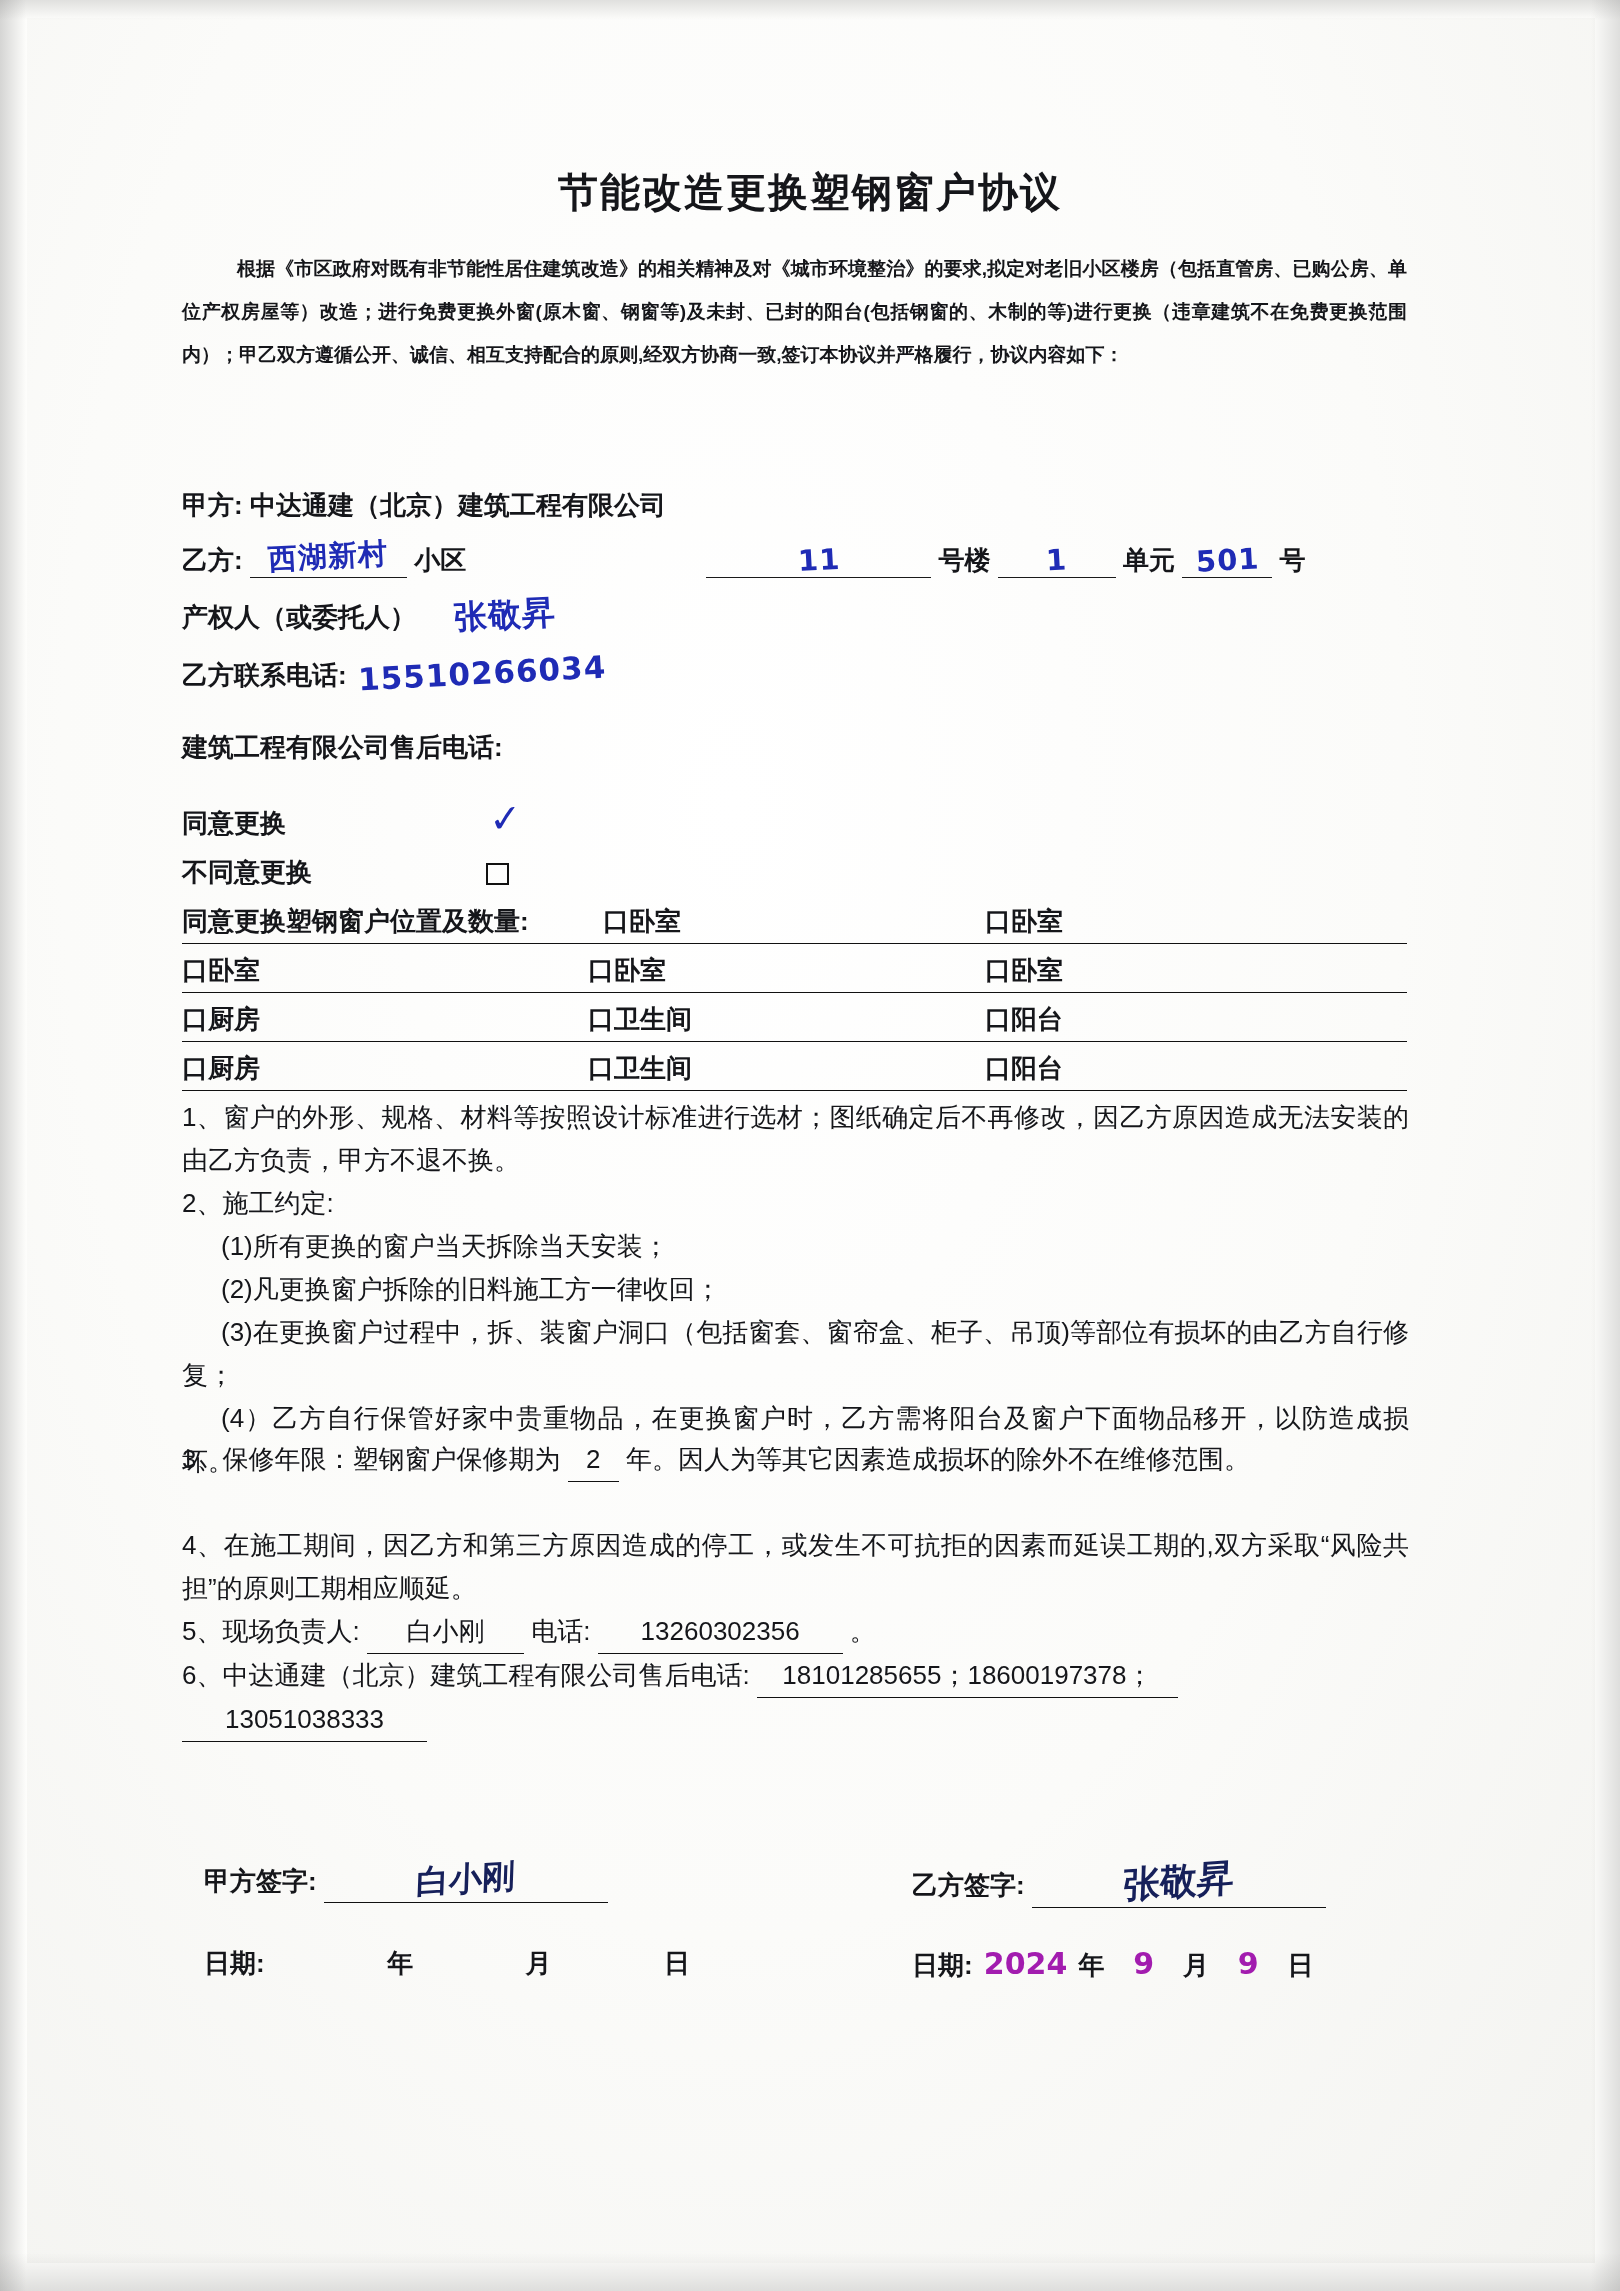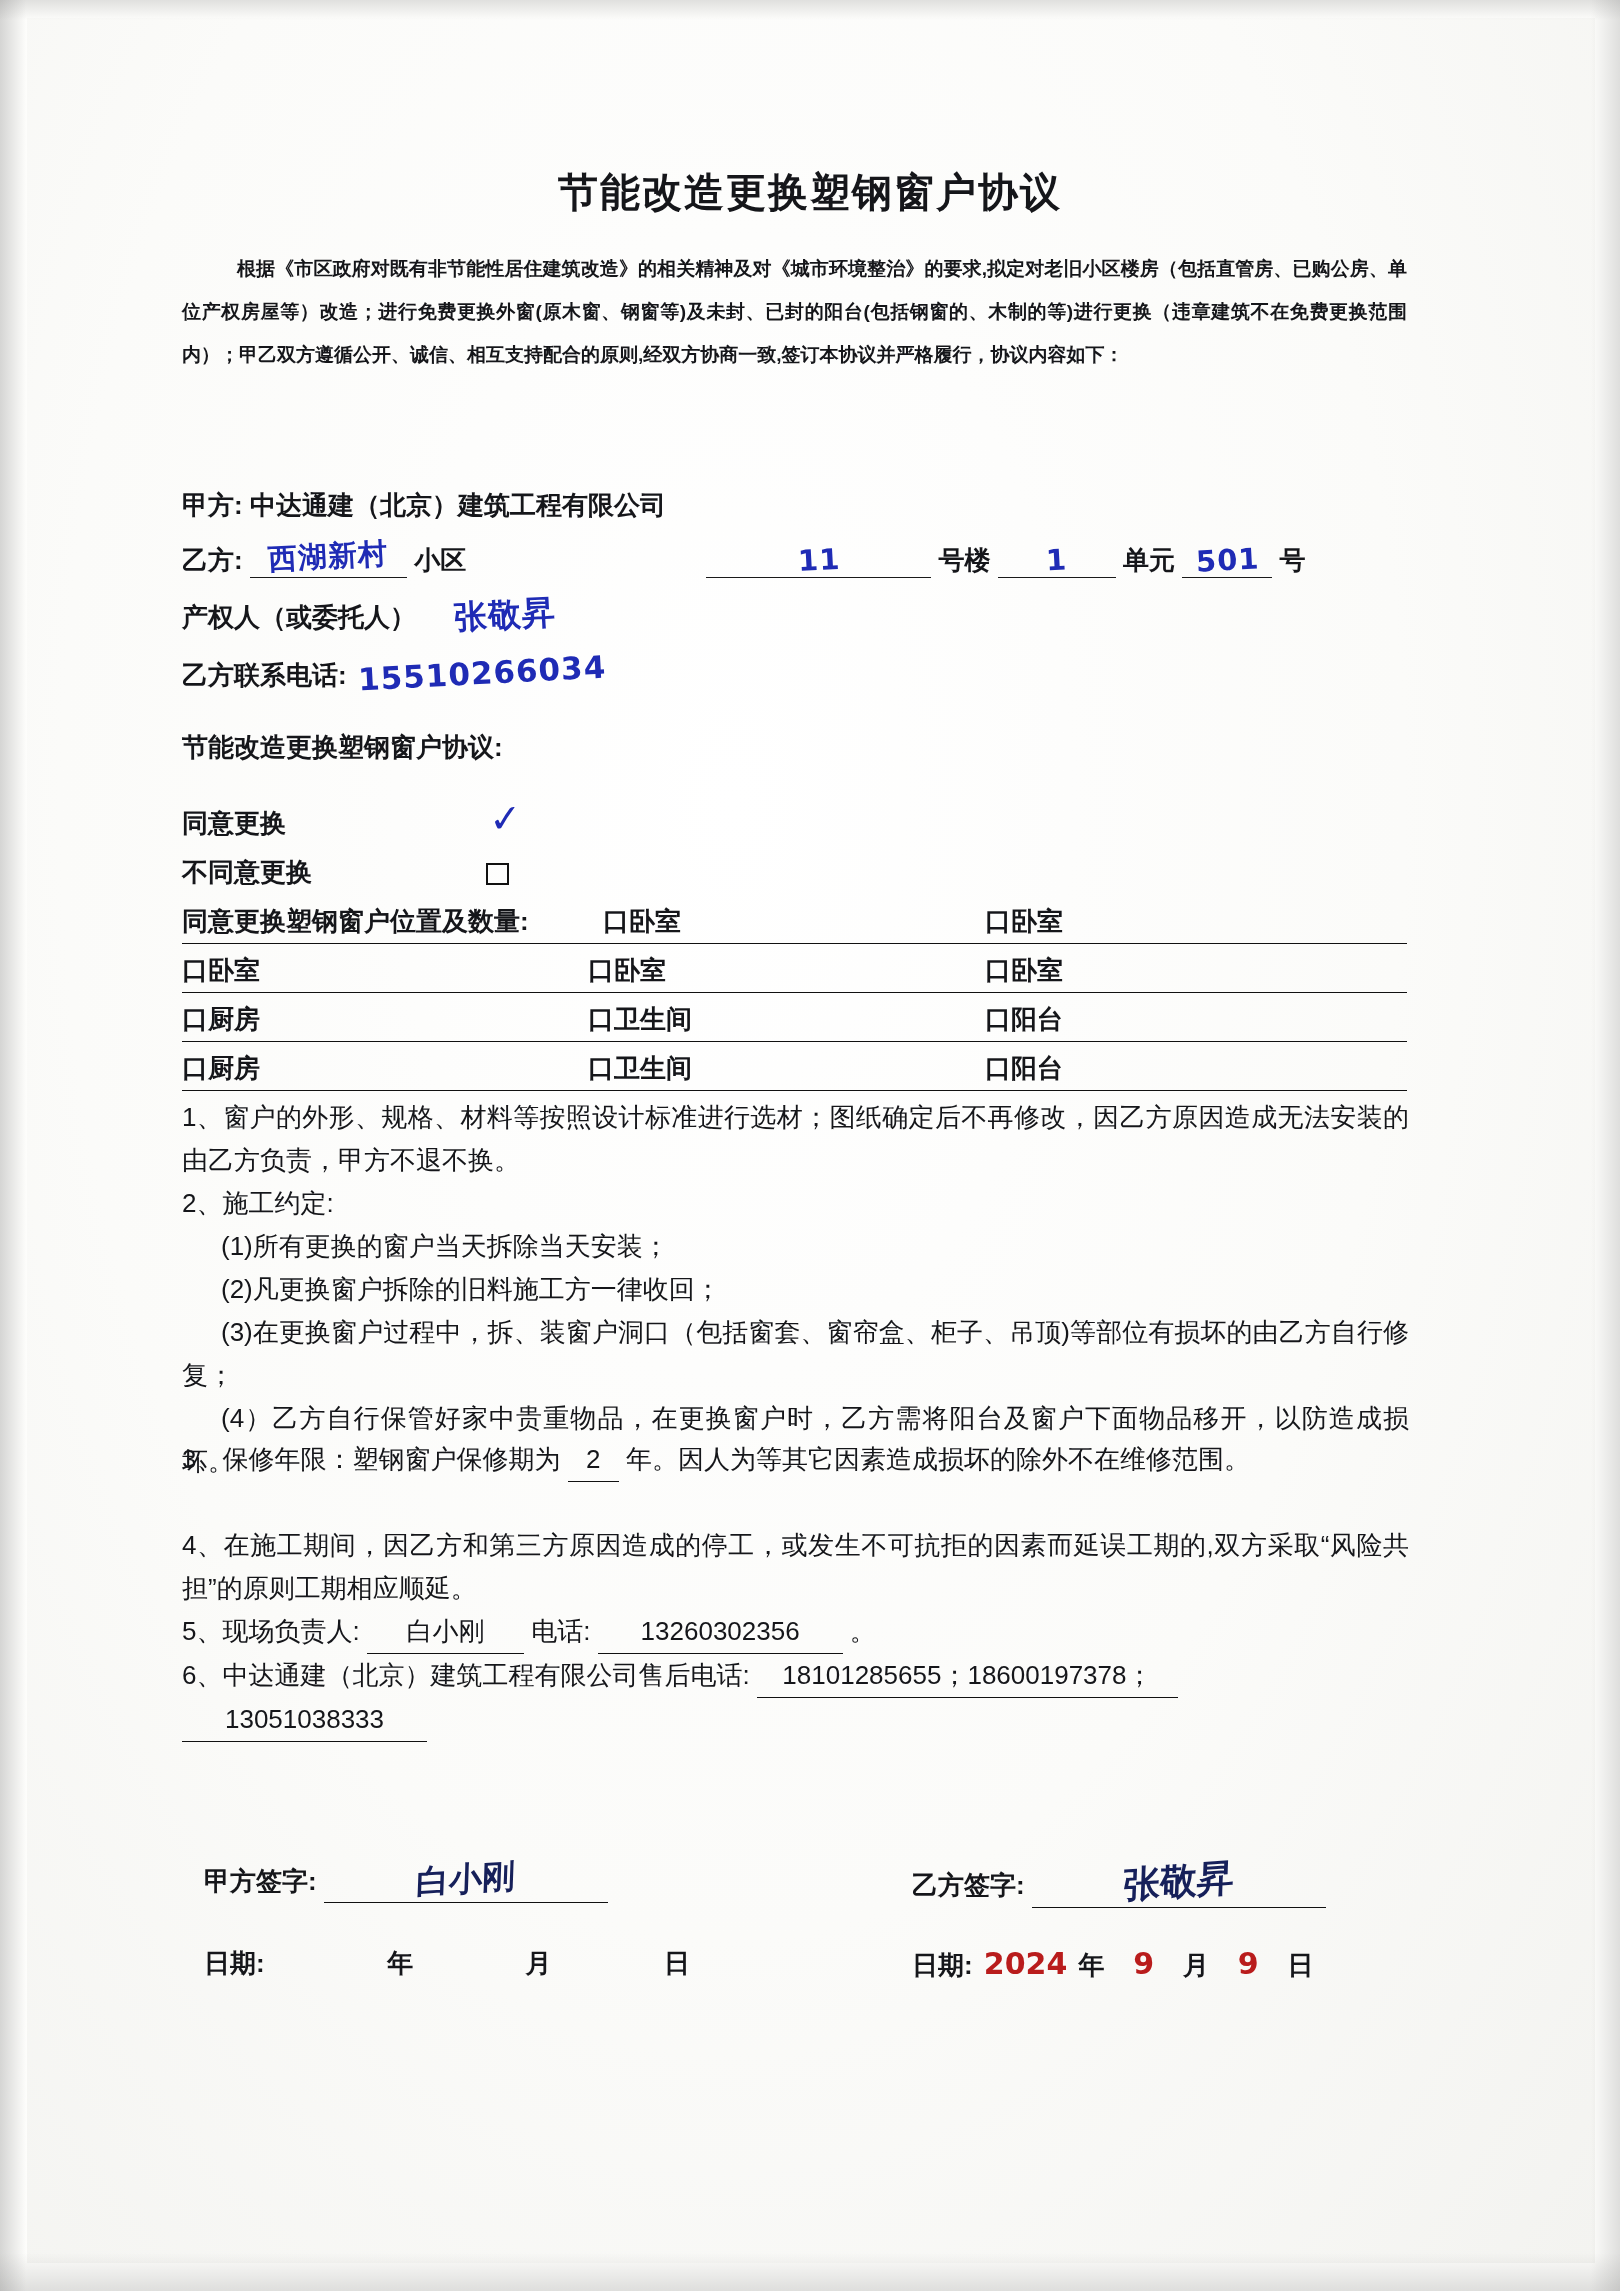--- a/index.html
+++ b/index.html
@@ -216,7 +216,7 @@
       <span class="hw" style="font-size:31px; margin-left:3.9px;">15510266034</span>
     </div>
 
-    <div class="row" style="top: 730px;">节能改造更换塑钢窗户协议:</div>
+    <div class="row" style="top: 730px;">建筑工程有限公司售后电话:</div>
 
     <div class="row" style="top: 796px;">
       <span>同意更换</span>

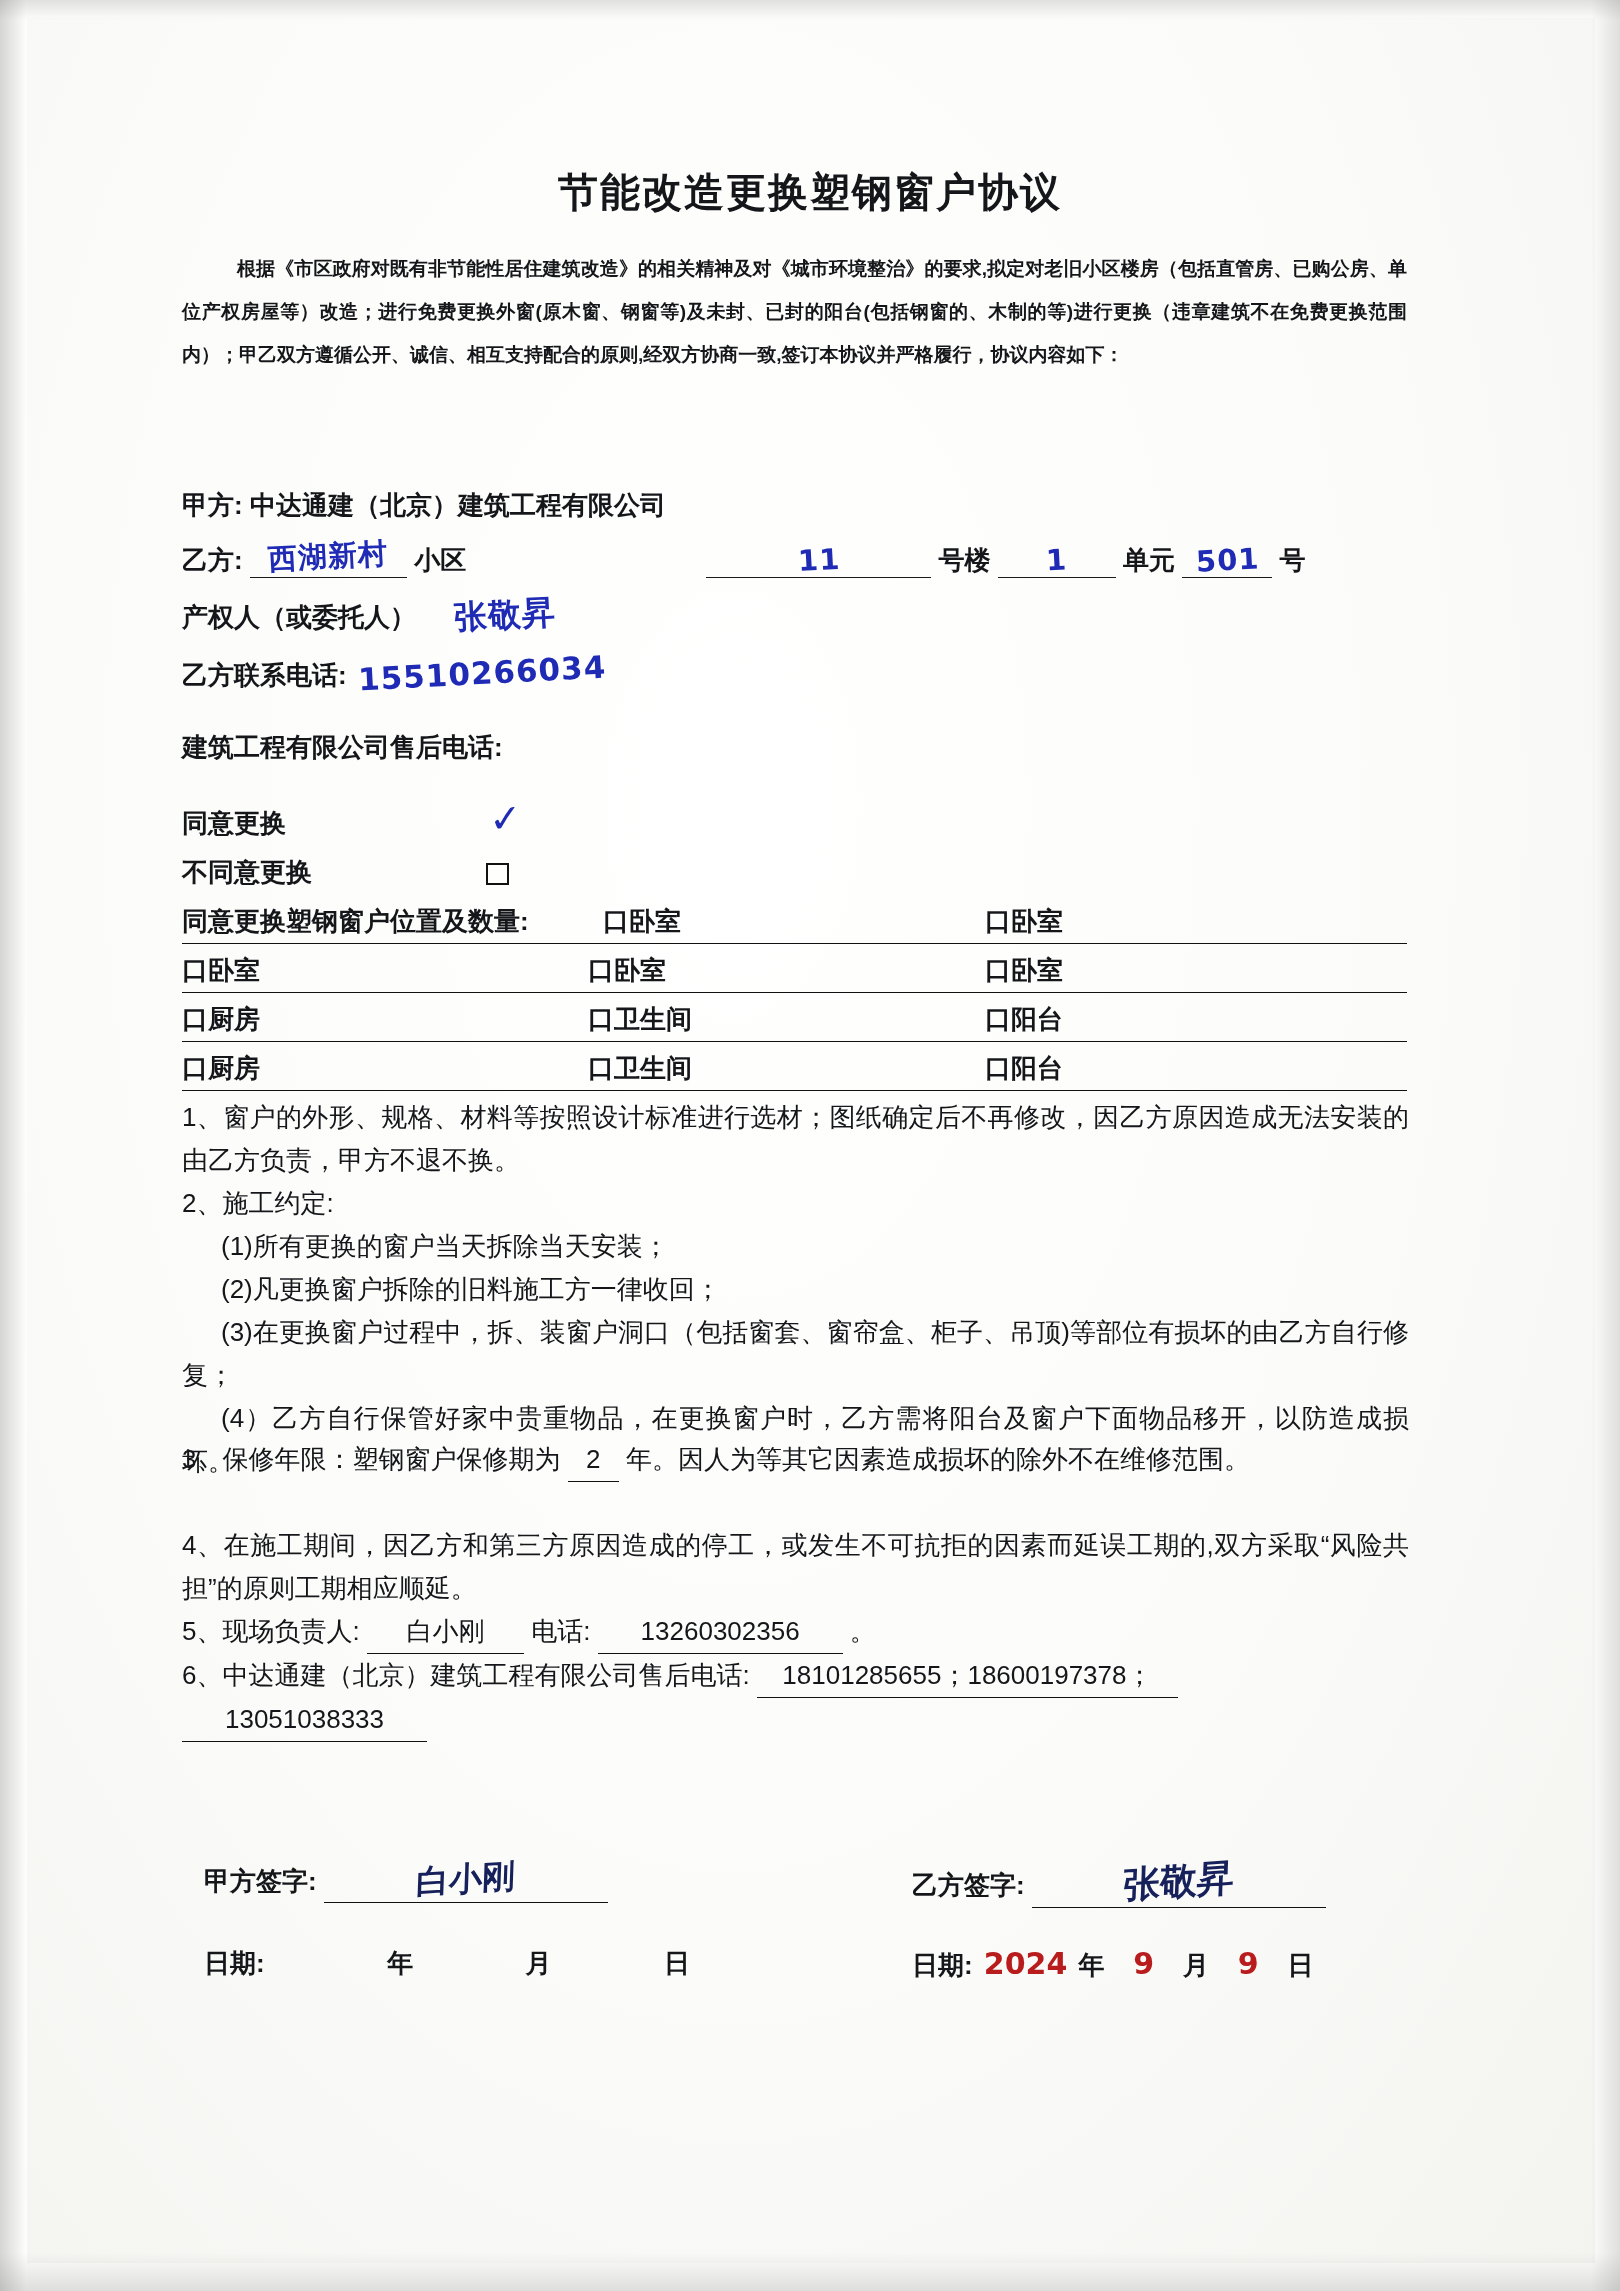--- a/index.html
+++ b/index.html
@@ -161,7 +161,7 @@
 
   .hw-blue {
     font-family: "DejaVu Sans", sans-serif;
-    color: #b91c1c;
+    color: #a21caf;
     font-weight: bold;
   }
 </style>

